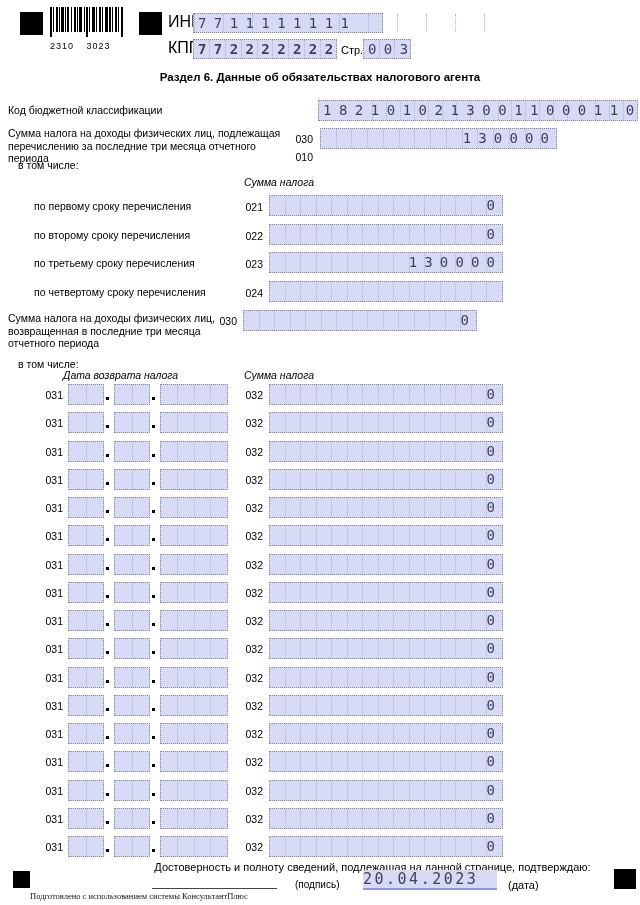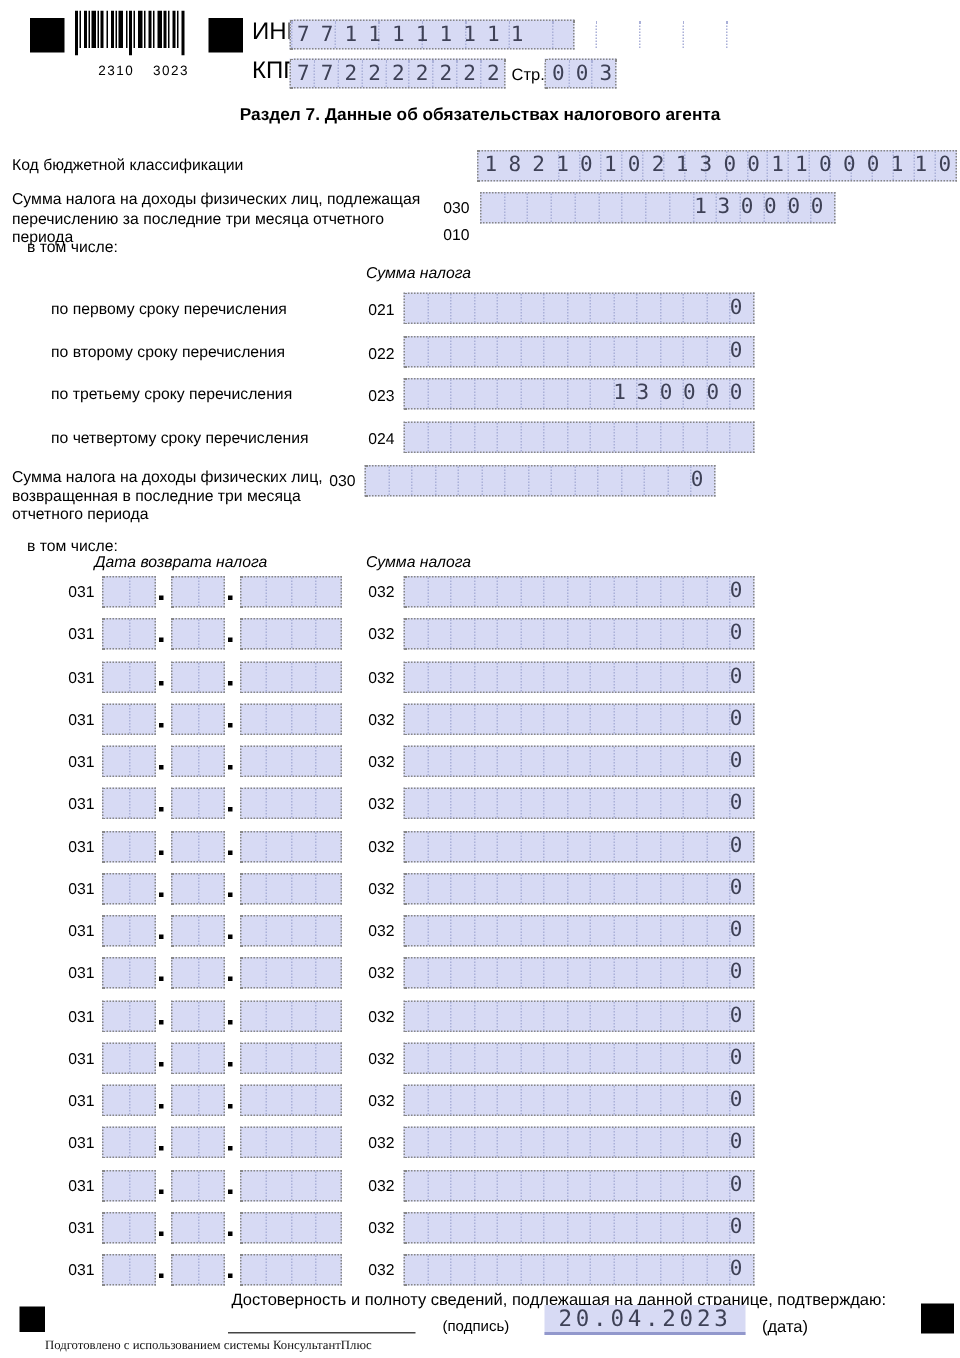--- a/index.html
+++ b/index.html
@@ -27,7 +27,7 @@
   .ls-amt{letter-spacing:7.1px;}
   .ls-date{letter-spacing:8.8px;}
   
-  .barcode-wrap{position:absolute;left:50px;top:7px;width:76px;text-align:right;}
+  .barcode-wrap{position:absolute;left:50px;top:7px;width:76px;text-align:left;}
   .barcode-digits{font-size:9px;letter-spacing:1px;word-spacing:9px;margin-top:0px;}
   .dot{position:absolute;width:3px;height:3px;background:#000;}
   .term-row,.return-row{position:absolute;left:0;width:640px;height:22px;margin-left:26px;}

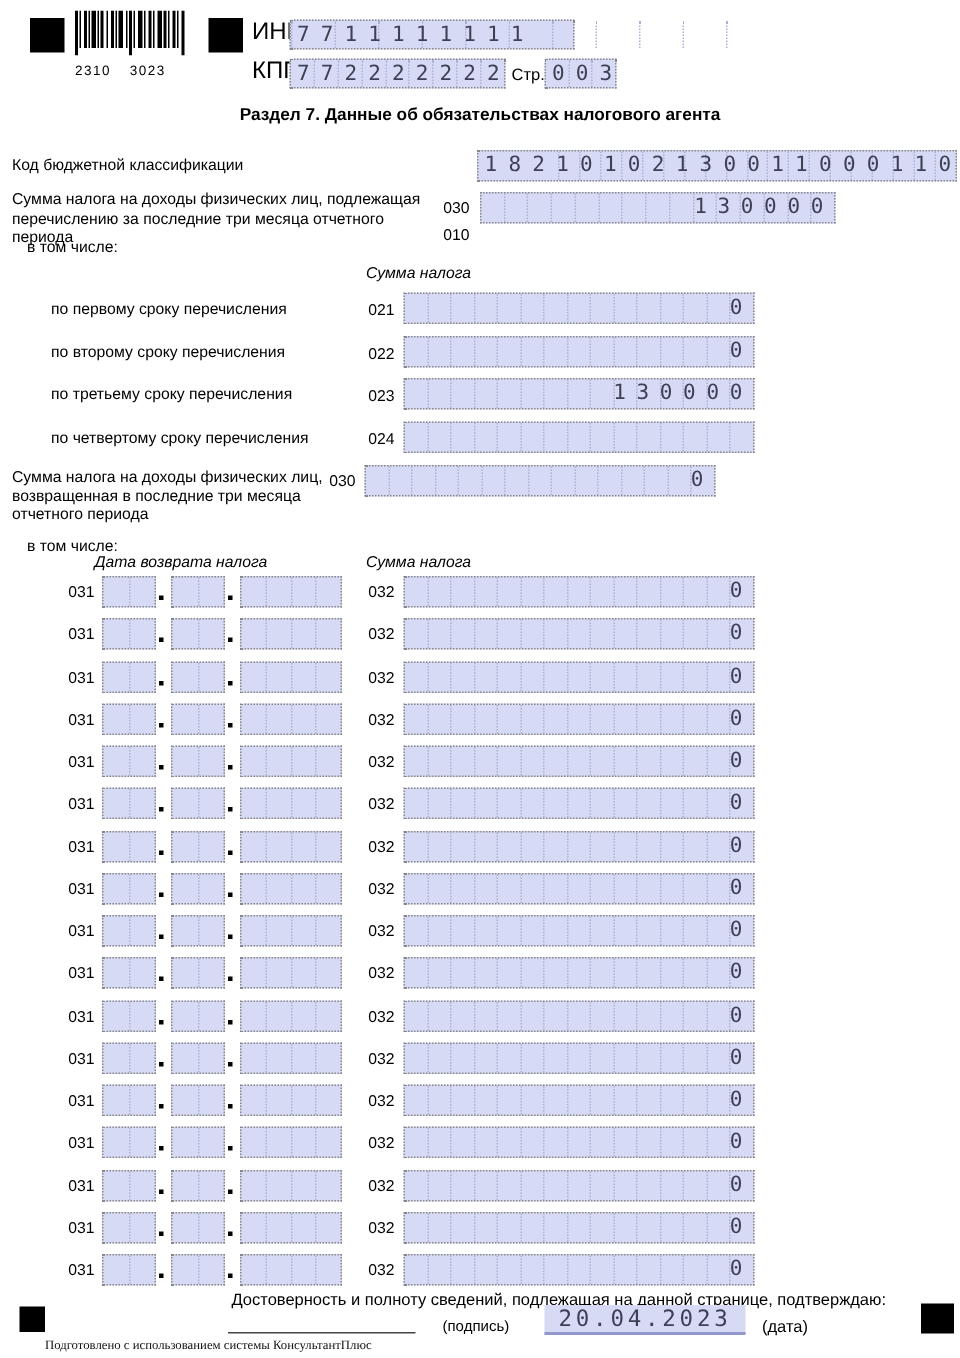--- a/index.html
+++ b/index.html
@@ -106,7 +106,7 @@
     </div>
 
   <div class="lbl lbl-lg" style="left:168px;top:42px;">КПП</div>
-  <div class="boxfield" style="left:193px;top:39px;width:144px;height:20px;">
+  <div class="boxfield" style="left:193px;top:39px;width:144px;height:20px;font-weight:bold;">
     <span class="val val-left ls-id">772222222</span>
   <div class="cell"></div>
       <div class="cell"></div>

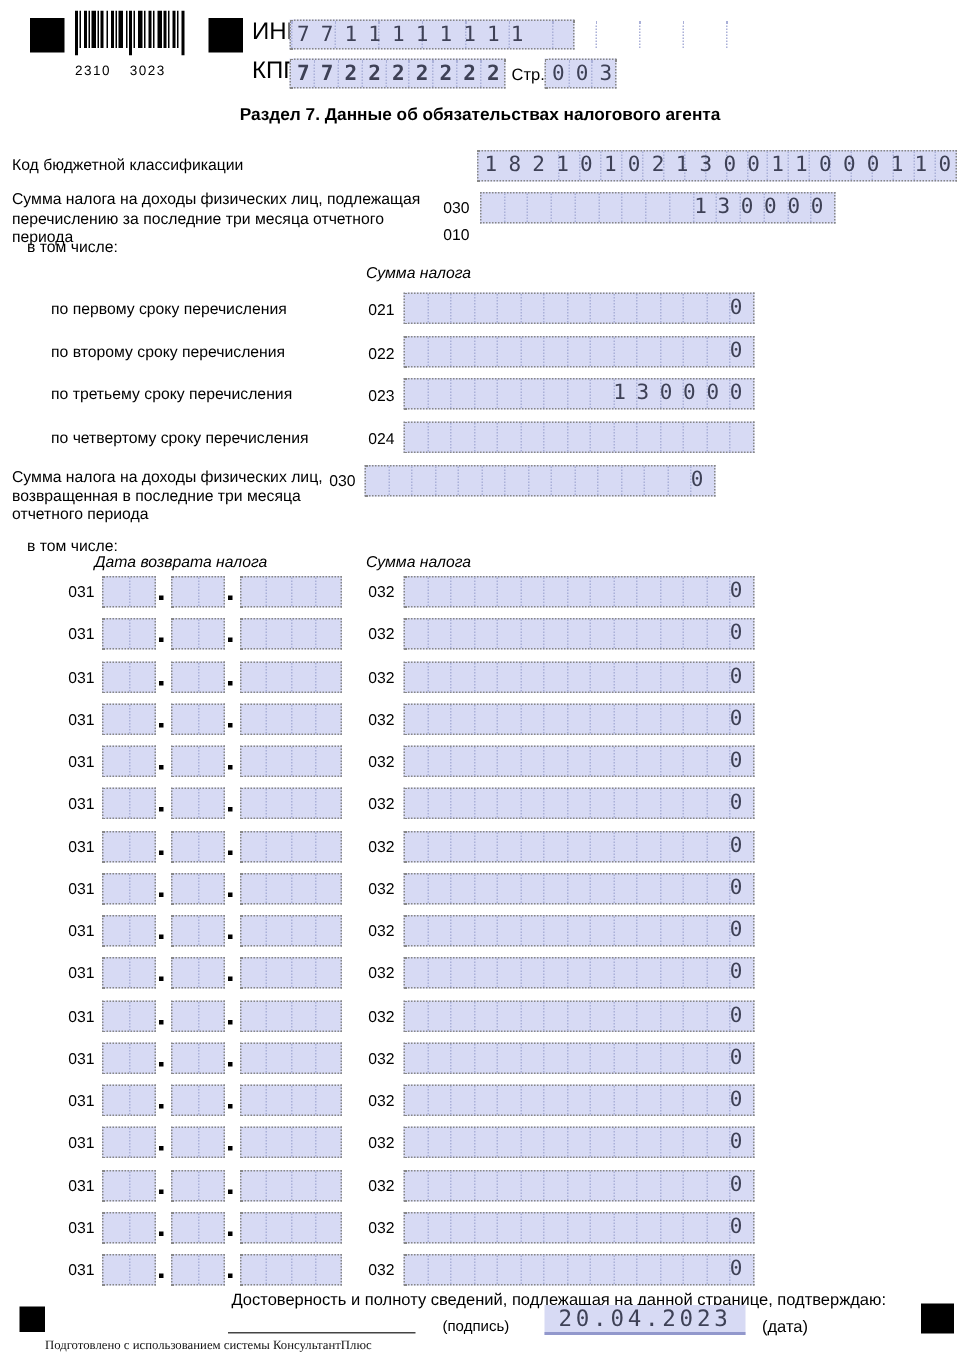--- a/index.html
+++ b/index.html
@@ -126,7 +126,7 @@
       <div class="cell"></div>
     </div>
 
-  <div class="title">Раздел 7. Данные об обязательствах налогового агента</div>
+  <div class="title">Раздел 6. Данные об обязательствах налогового агента</div>
 
   <div class="lbl" style="left:8px;top:104px;">Код бюджетной классификации</div>
   <div class="lbl num" style="left:283px;top:107px;width:30px;margin-top:44px;">010</div>

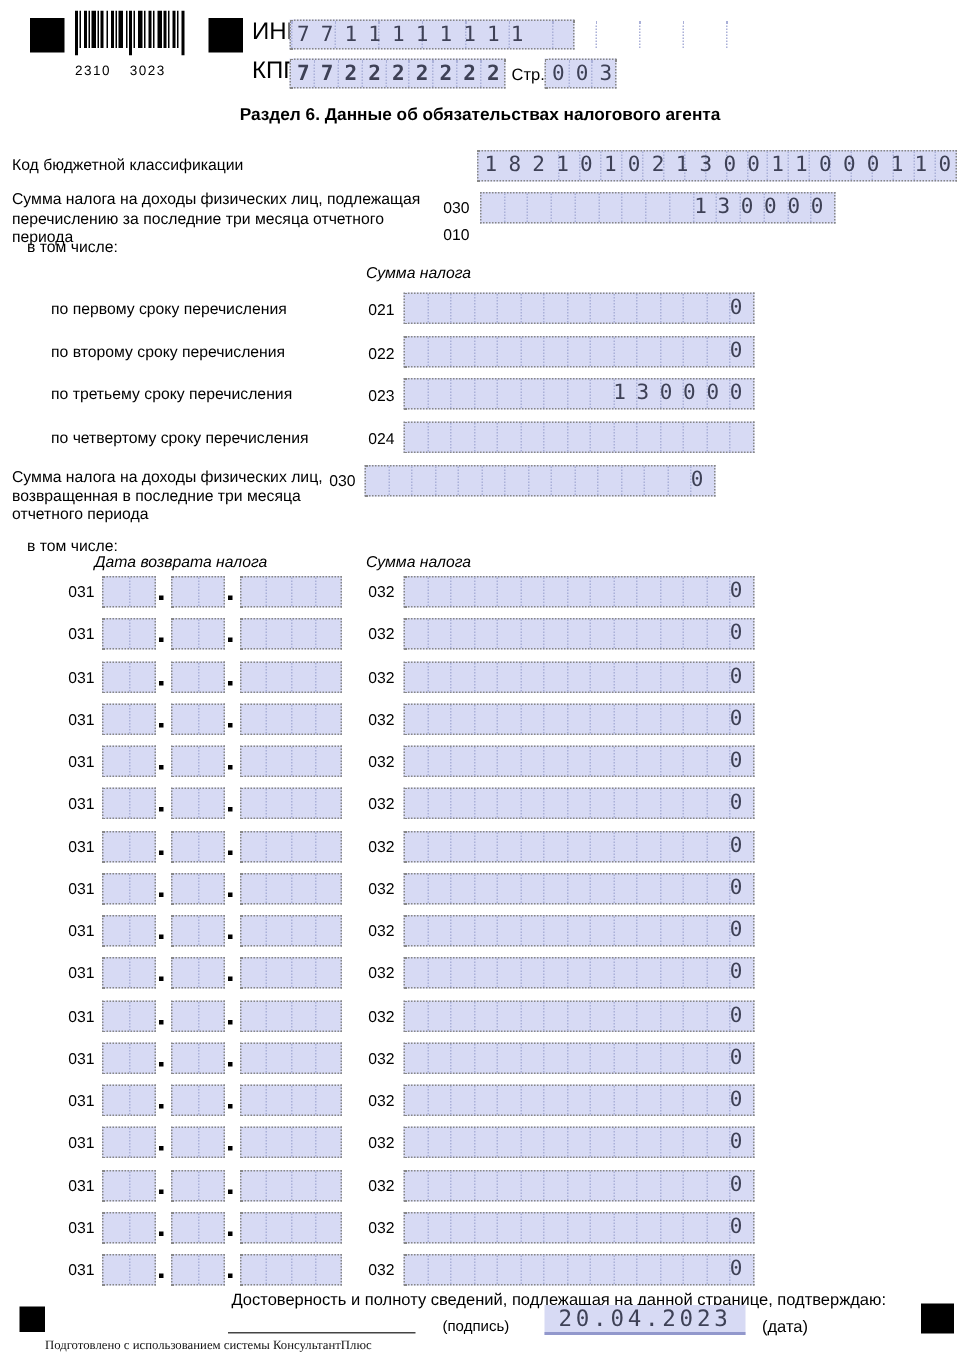--- a/index.html
+++ b/index.html
@@ -43,7 +43,7 @@
   .sig-line{position:absolute;left:152px;top:888px;width:125px;height:0;
             border-bottom:1px solid #444;}
   .date-box{position:absolute;left:363px;top:870px;width:134px;height:18px;
-            background:#d7daf4;border-bottom:2px solid #9298cc;text-align:center;
+            background:#d7daf4;border-bottom:2px solid #9298cc;
             font-family:"DejaVu Sans Mono",monospace;font-size:15px;line-height:18px;
             letter-spacing:2.5px;color:#3e4156;}
   .prepared{position:absolute;left:30px;top:891px;font-family:"Liberation Serif",serif;

